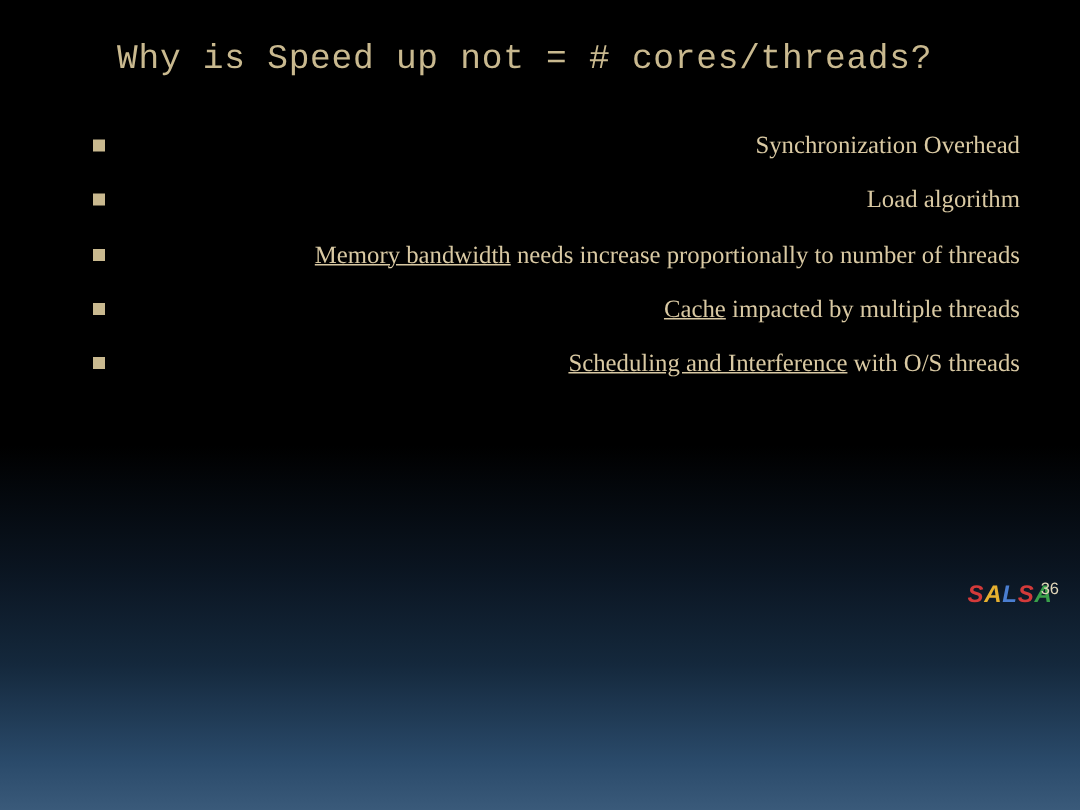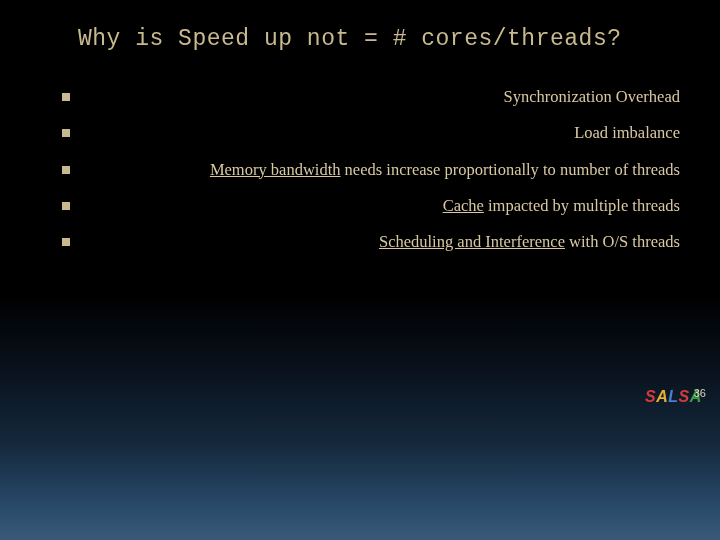--- a/index.html
+++ b/index.html
@@ -113,7 +113,7 @@
       </li>
 
       <li>
-        <span>Load imbalance</span>
+        <span>Load algorithm</span>
       </li>
 
       <li>

